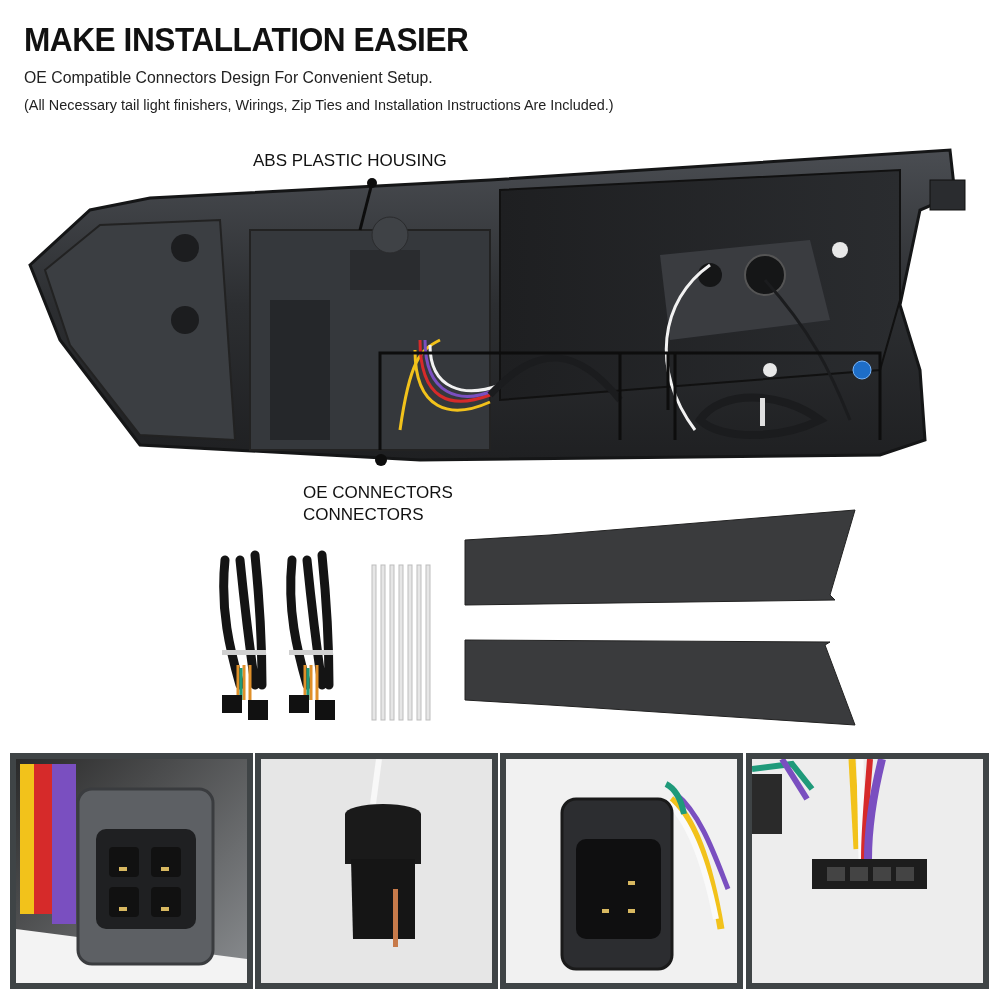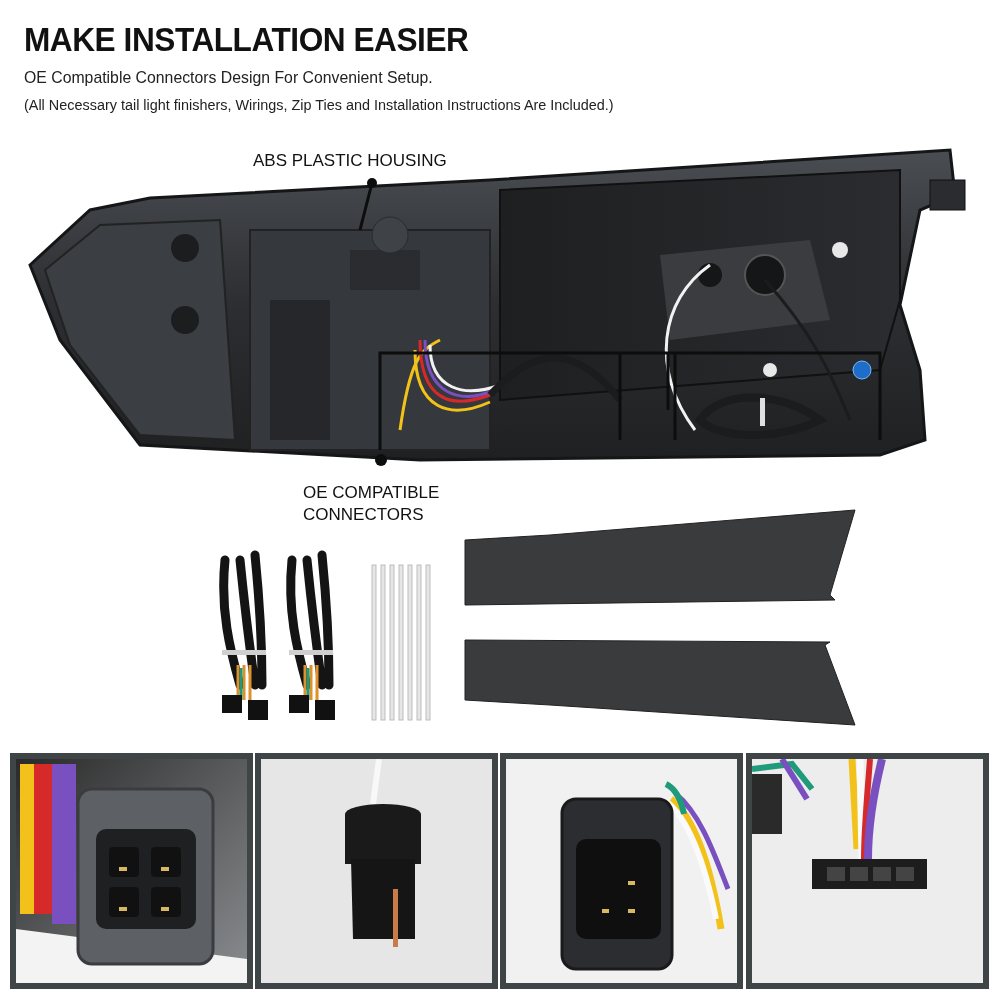--- a/index.html
+++ b/index.html
@@ -91,7 +91,7 @@
 
 <div class="callout abs">ABS PLASTIC HOUSING</div>
 <div class="callout oe">
-  <div>OE COMPATIBLE</div>
+  <div>OE CONNECTORS</div>
   <div>CONNECTORS</div>
 </div>
 

